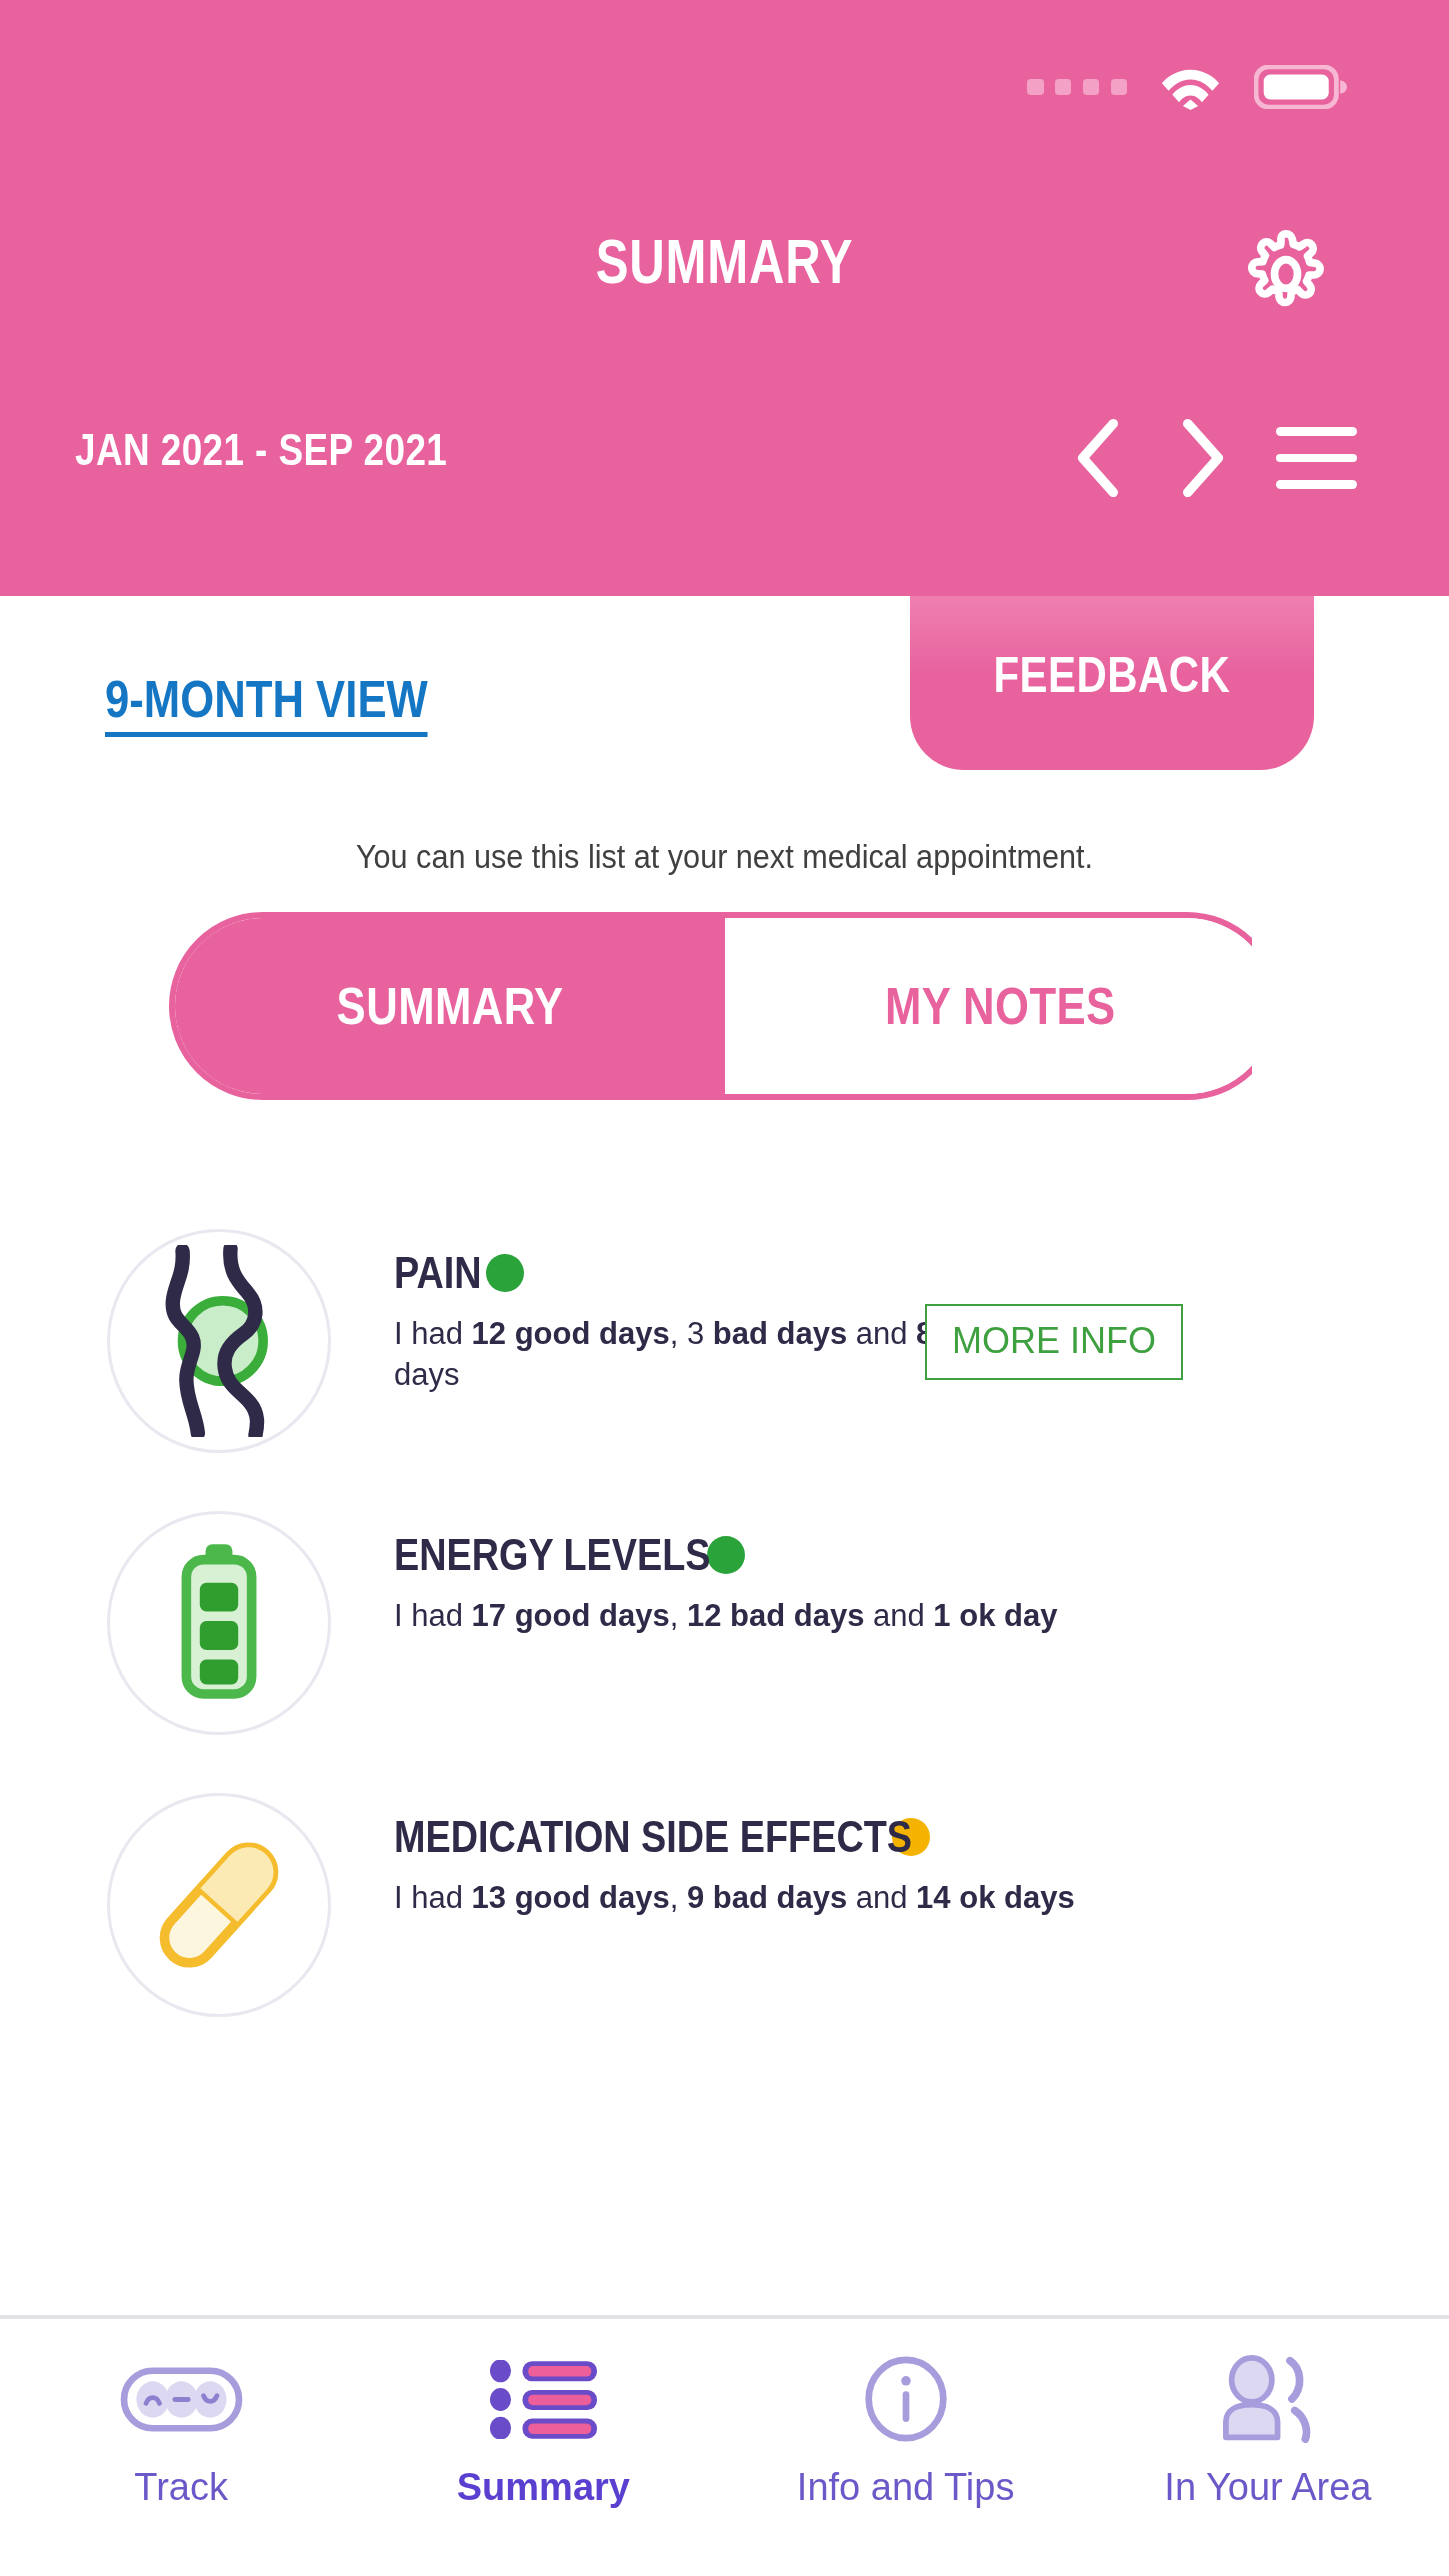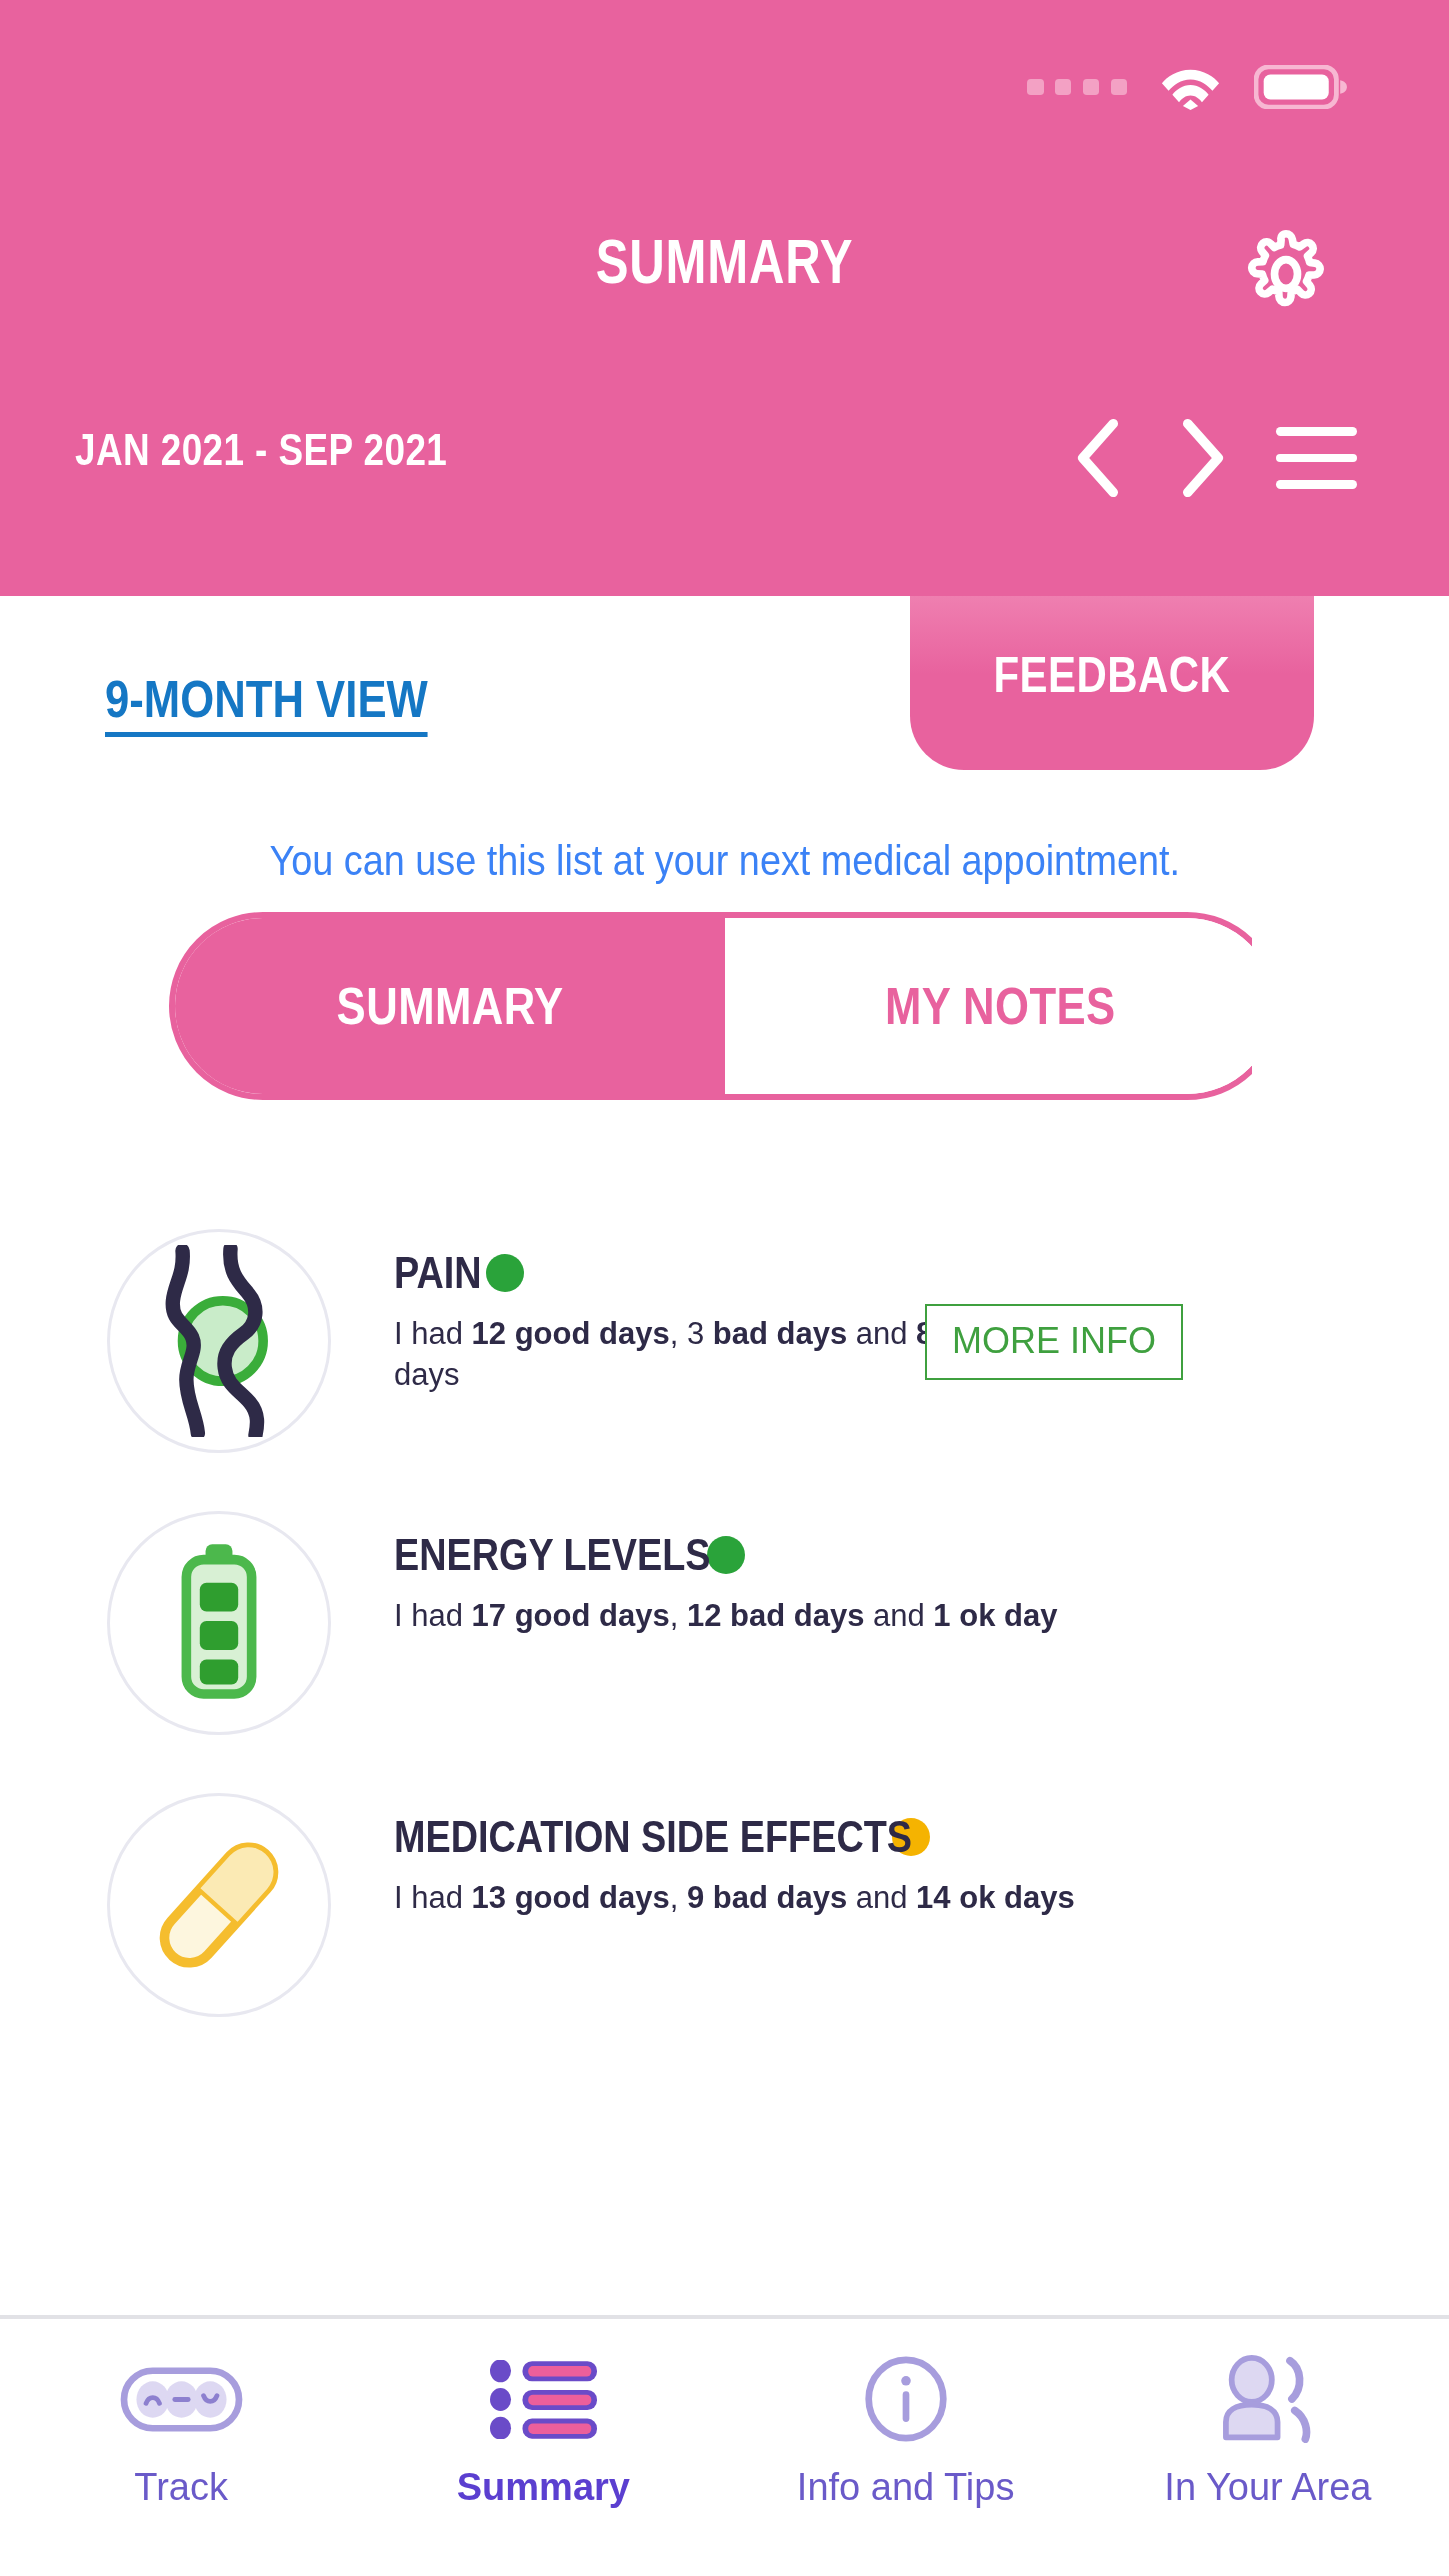--- a/index.html
+++ b/index.html
@@ -178,8 +178,8 @@
     left: 0;
     width: 1449px;
     text-align: center;
-    color: #3b82f6;
-    font-size: 42px;
+    color: #404040;
+    font-size: 34px;
     font-weight: 400;
     line-height: 1.1;
     white-space: nowrap;

